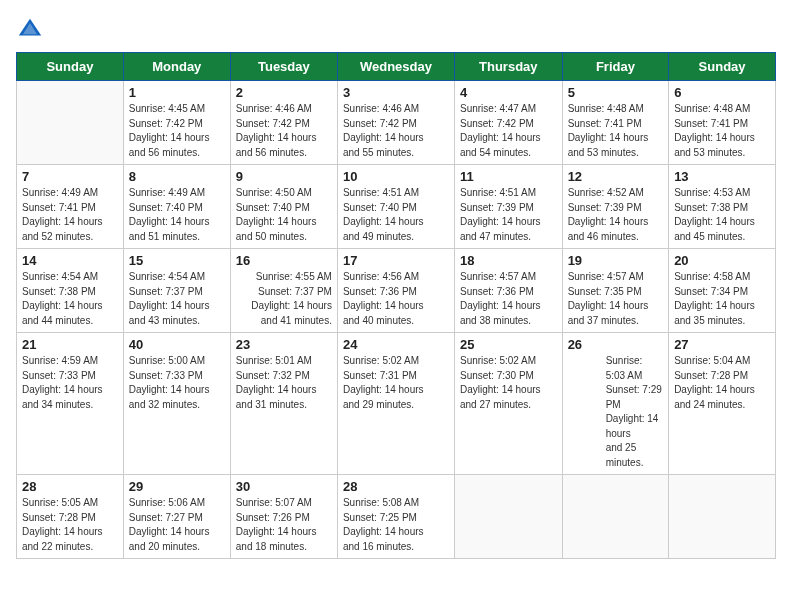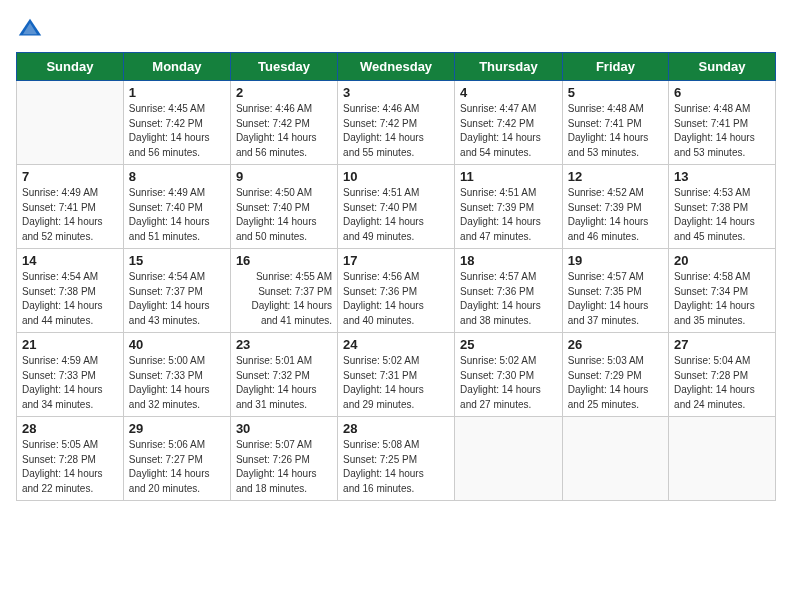--- a/index.html
+++ b/index.html
@@ -303,7 +303,7 @@
         </td>
         <td>
           <span class="day-number">26</span>
-          <div class="day-info" style="white-space: pre-line;">Sunrise: 5:03 AM
+          <div class="day-info" style="white-space: pre-line; margin-left: 38px;">Sunrise: 5:03 AM
 Sunset: 7:29 PM
 Daylight: 14 hours
 and 25 minutes.</div>

